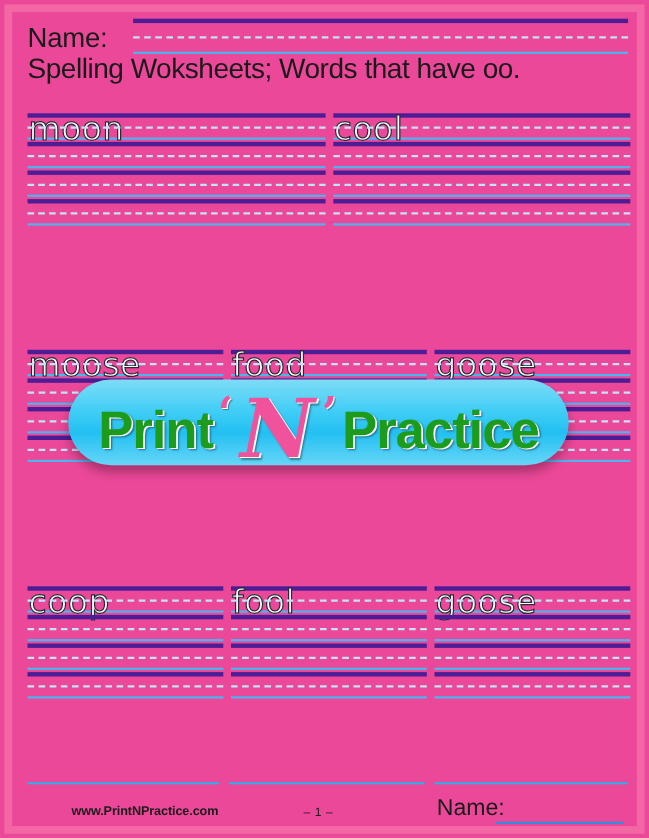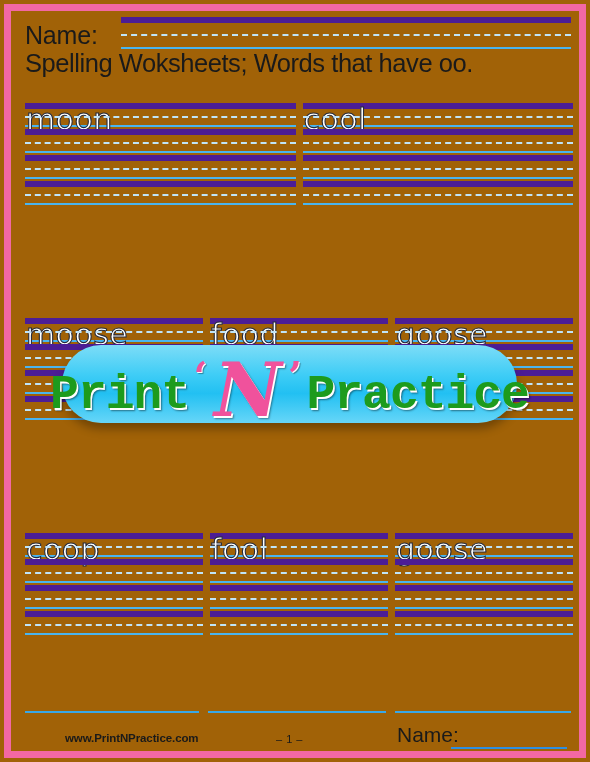--- a/index.html
+++ b/index.html
@@ -5,7 +5,7 @@
   html,body{margin:0;padding:0;background:#fff;}
   body{width:590px;height:762px;font-family:"Liberation Sans",sans-serif;overflow:hidden;}
 
-  .page{position:relative;width:590px;height:762px;background:#a16207;box-sizing:border-box;}
+  .page{position:relative;width:590px;height:762px;background:#ec4899;box-sizing:border-box;}
 
   
   .frame{position:absolute;left:4px;top:4px;right:4px;bottom:4px;

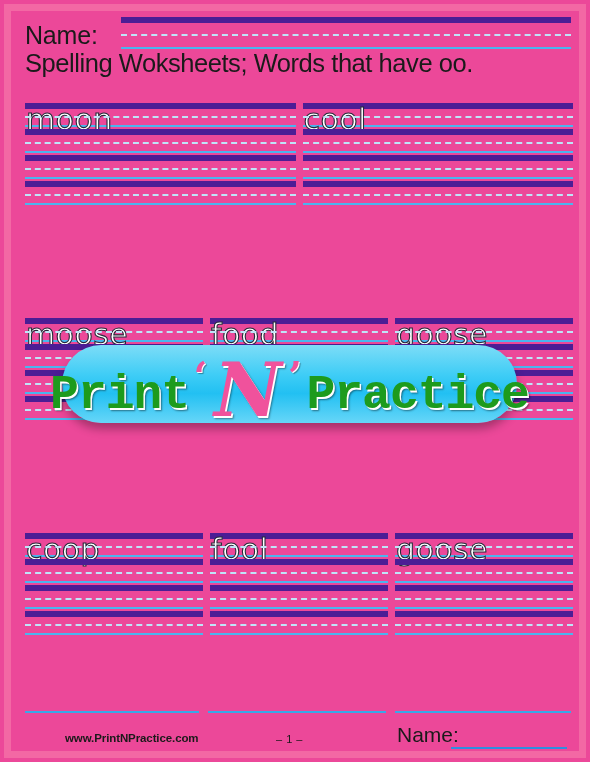--- a/index.html
+++ b/index.html
@@ -16,7 +16,7 @@
 
   
   .lg{position:relative;box-sizing:border-box;
-      border-top:6px solid #4c1d95;
+      border-top:4px solid #4c1d95;
       border-bottom:2px solid #4ab5ef;}
   .lg:after{content:"";position:absolute;left:0;right:0;top:50%;
       border-top:2px dashed #bfe4f8;transform:translateY(-1px);}

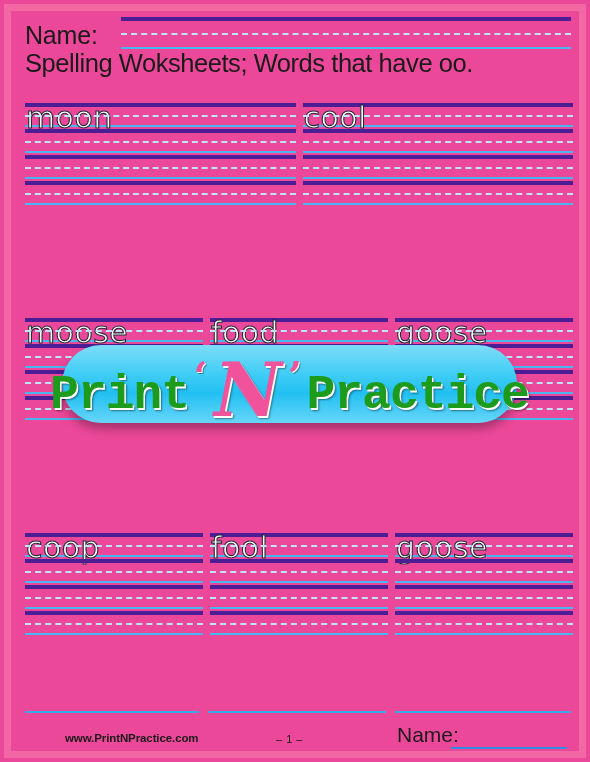--- a/index.html
+++ b/index.html
@@ -55,7 +55,7 @@
       display:flex;align-items:center;justify-content:center;}
   .wm-inner{position:relative;white-space:nowrap;
             transform:translateY(-2px);}
-  .wm-word{font-family:Liberation Mono, monospace;font-weight:bold;font-size:48px;
+  .wm-word{font-family:Liberation Sans, sans-serif;font-weight:bold;font-size:48px;
            color:#1d9b1d;
            text-shadow:1.5px 1.5px 0 #ffffff, 2.5px 2.5px 2px rgba(0,0,0,.45);
            letter-spacing:-1px;text-align:right;}

